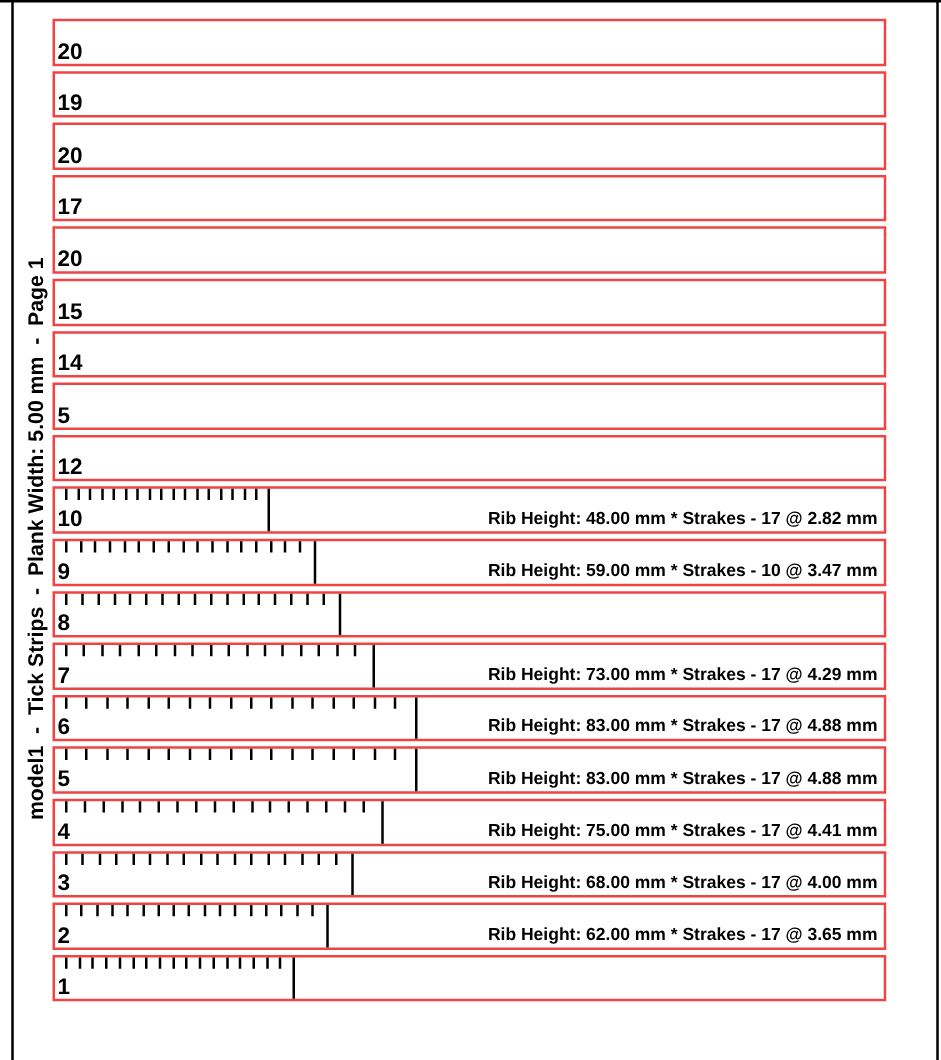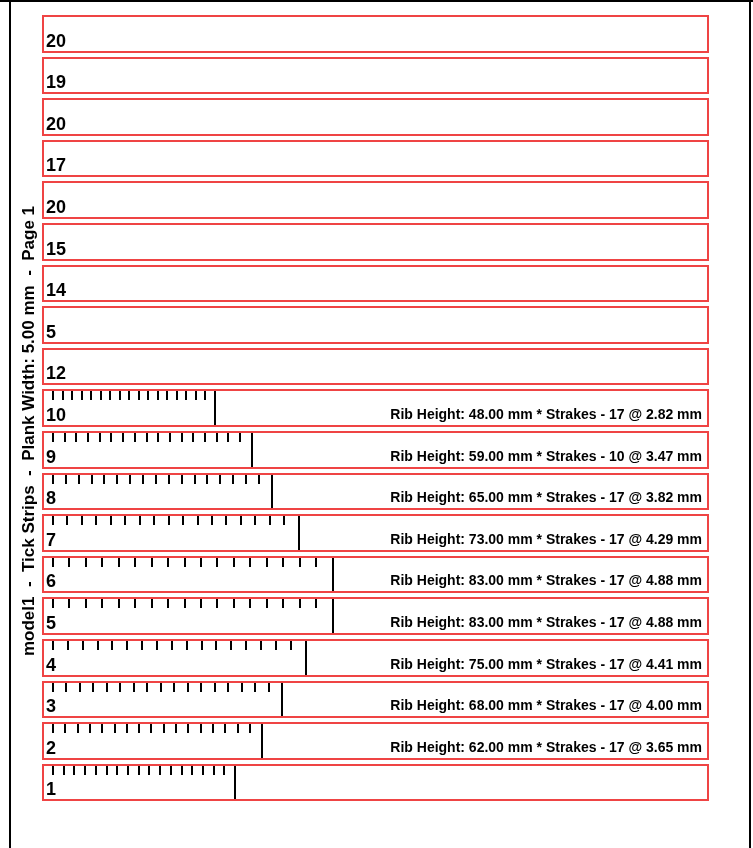--- a/index.html
+++ b/index.html
@@ -174,7 +174,6 @@
 
   <div class="strip">
     <span class="strip-number">8</span>
-    <span class="rib-label">Rib Height: 65.00 mm * Strakes - 17 @ 3.82 mm</span>
   <div class="tick" style="left: 8px;"></div>
         <div class="tick" style="left: 20.8734px;"></div>
         <div class="tick" style="left: 33.7468px;"></div>

